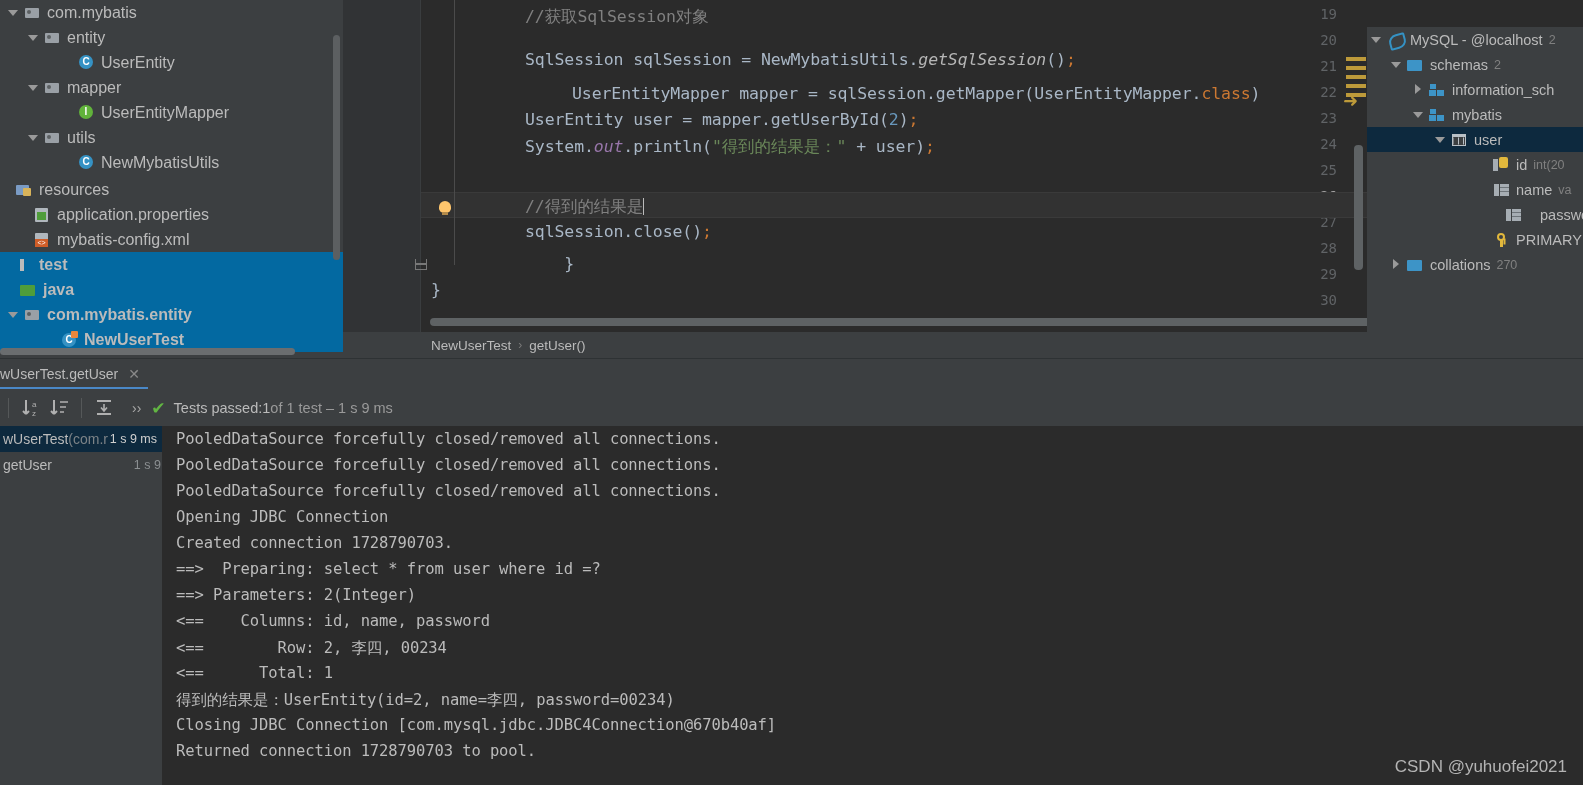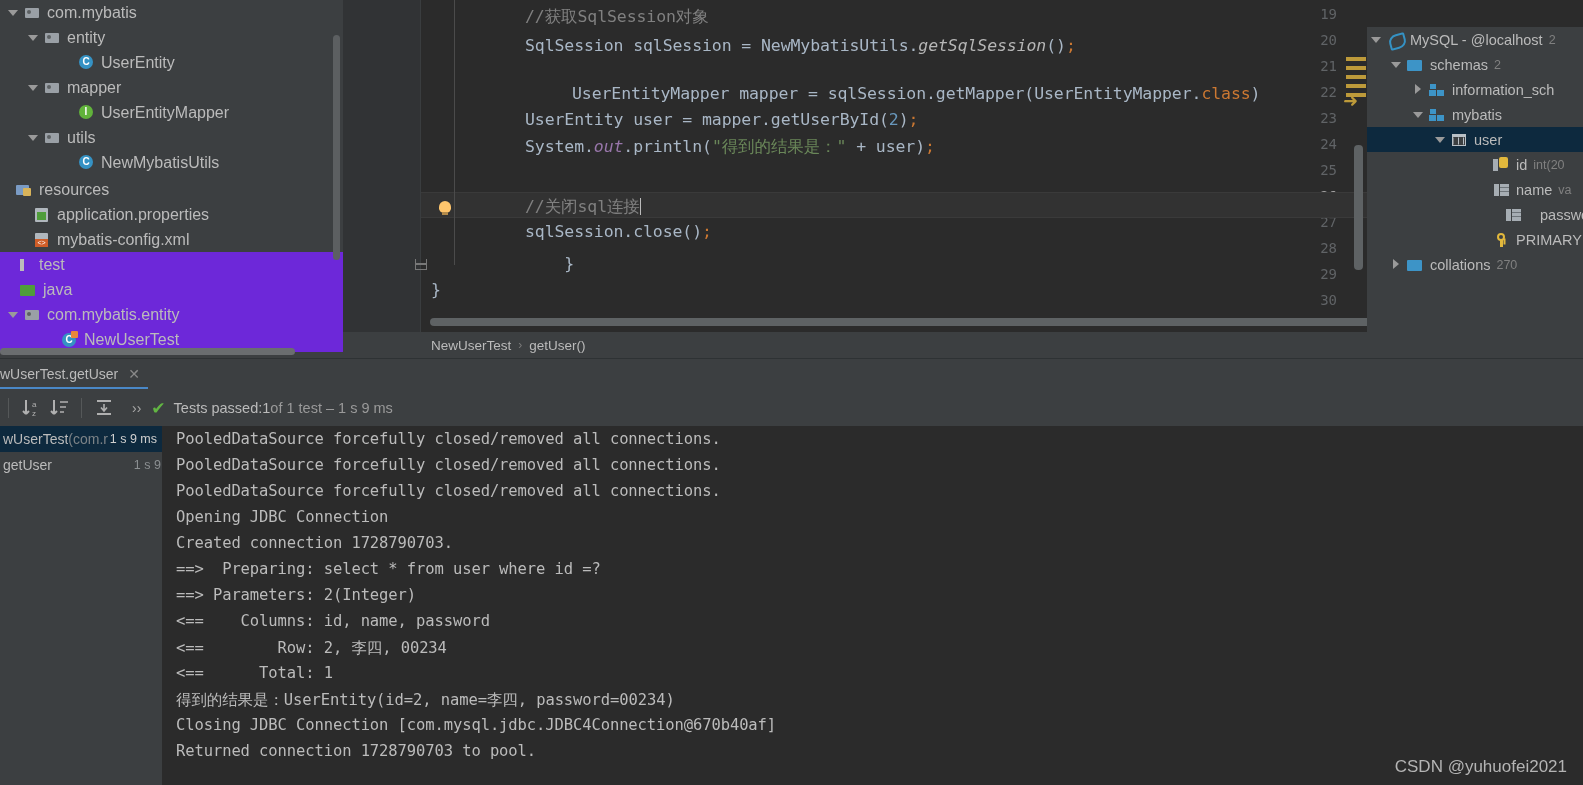--- a/index.html
+++ b/index.html
@@ -579,7 +579,7 @@
       <div class="fold-marker"></div>
       <div id="code-lines">
           <div class="code-line" style="top: 6px;"><span class="c-comment">//获取SqlSession对象</span></div>
-          <div class="code-line" style="top: 36px;"><span class="c-plain">SqlSession sqlSession = NewMybatisUtils.</span><span class="c-method-i">getSqlSession</span><span class="c-plain">()</span><span class="c-punc">;</span></div>
+          <div class="code-line" style="top: 50px;"><span class="c-plain">SqlSession sqlSession = NewMybatisUtils.</span><span class="c-method-i">getSqlSession</span><span class="c-plain">()</span><span class="c-punc">;</span></div>
           <div class="code-line" style="top: 58px;"></div>
           <div class="code-line" style="top: 84px; margin-left: 47px;"><span class="c-plain">UserEntityMapper mapper = sqlSession.getMapper(UserEntityMapper.</span><span class="c-kw">class</span><span class="c-plain">)</span></div>
           <div class="code-line" style="top: 110px;"><span class="c-plain">UserEntity user = mapper.getUserById(</span><span class="c-num">2</span><span class="c-plain">)</span><span class="c-punc">;</span></div>

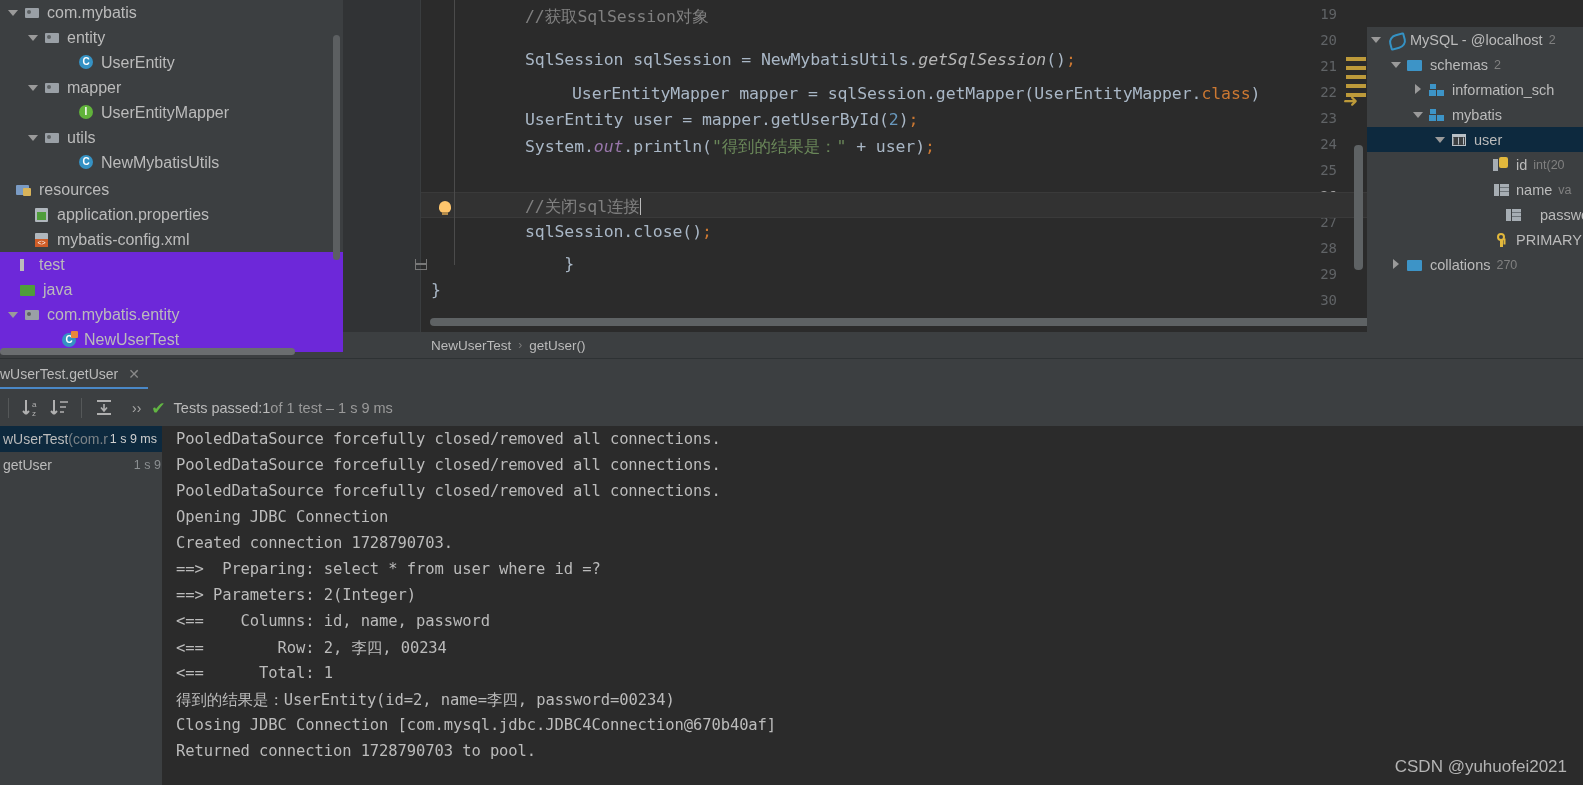--- a/index.html
+++ b/index.html
@@ -585,7 +585,7 @@
           <div class="code-line" style="top: 110px;"><span class="c-plain">UserEntity user = mapper.getUserById(</span><span class="c-num">2</span><span class="c-plain">)</span><span class="c-punc">;</span></div>
           <div class="code-line" style="top: 136px;"><span class="c-plain">System.</span><span class="c-static">out</span><span class="c-plain">.println(</span><span class="c-string">"得到的结果是："</span><span class="c-plain"> + user)</span><span class="c-punc">;</span></div>
           <div class="code-line" style="top: 162px;"></div>
-          <div class="code-line" style="top: 196px;"><span class="c-comment">//关闭sql连接</span><span class="caret"></span></div>
+          <div class="code-line" style="top: 196px;"><span class="c-comment">//得到的结果是</span><span class="caret"></span></div>
           <div class="code-line" style="top: 222px;"><span class="c-plain">sqlSession.close()</span><span class="c-punc">;</span></div>
           <div class="code-line" style="top: 254px; left: 182px;"><span class="c-plain">    }</span></div>
           <div class="code-line" style="top: 280px; left: 88px;"><span class="c-plain">}</span></div>

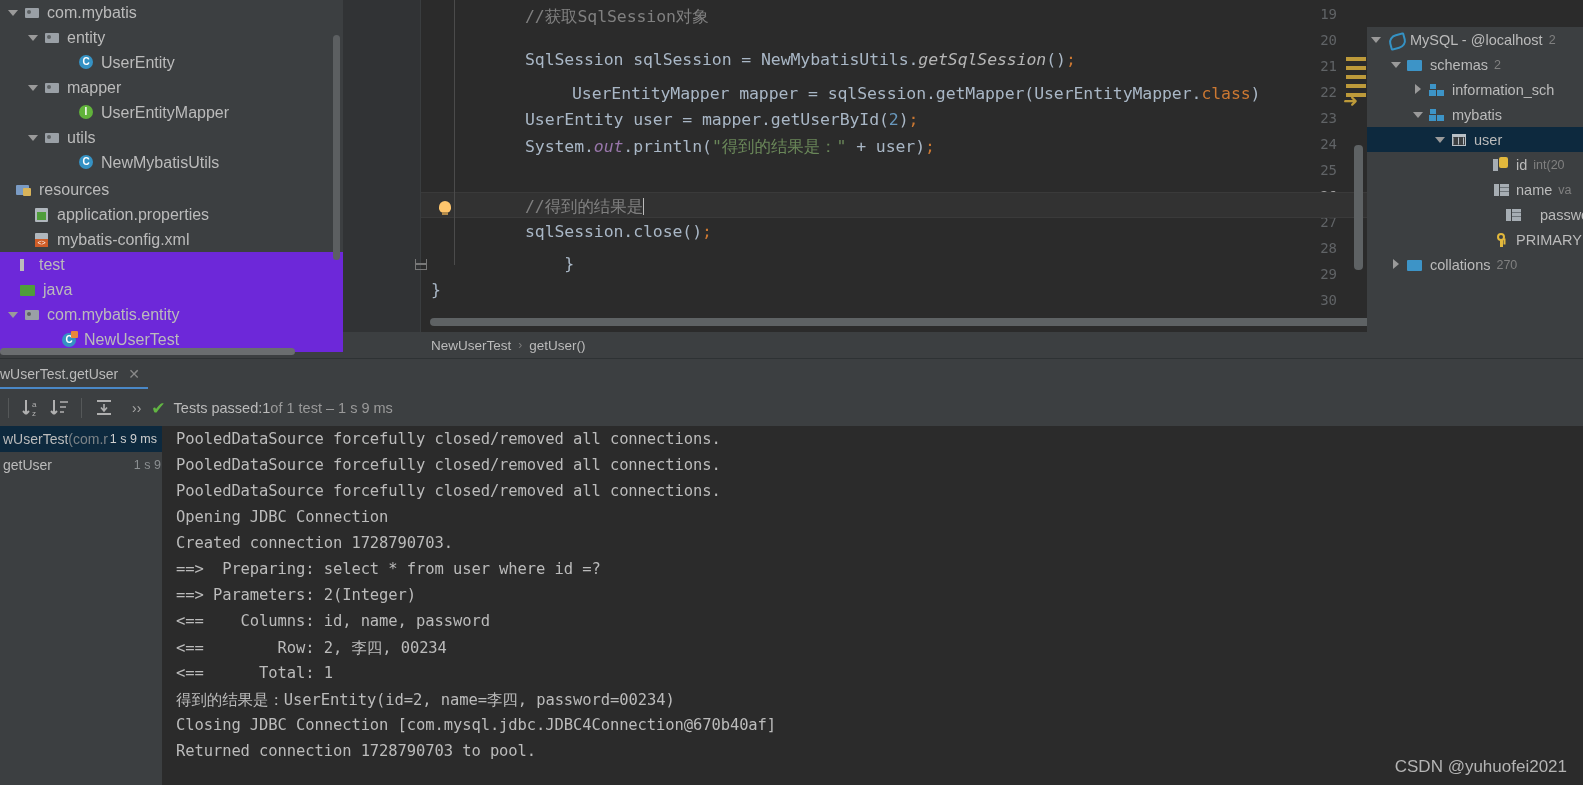--- a/index.html
+++ b/index.html
@@ -41,7 +41,7 @@
     font-size: 16px;
     color: #bbbbbb;
   }
-  .tree-row.testroot { background: #6d28d9; }
+  .tree-row.testroot { background: #0369a1; font-weight: bold; }
   .tree-label { line-height: 1; }
   .arrow {
     width: 11px; height: 11px;

